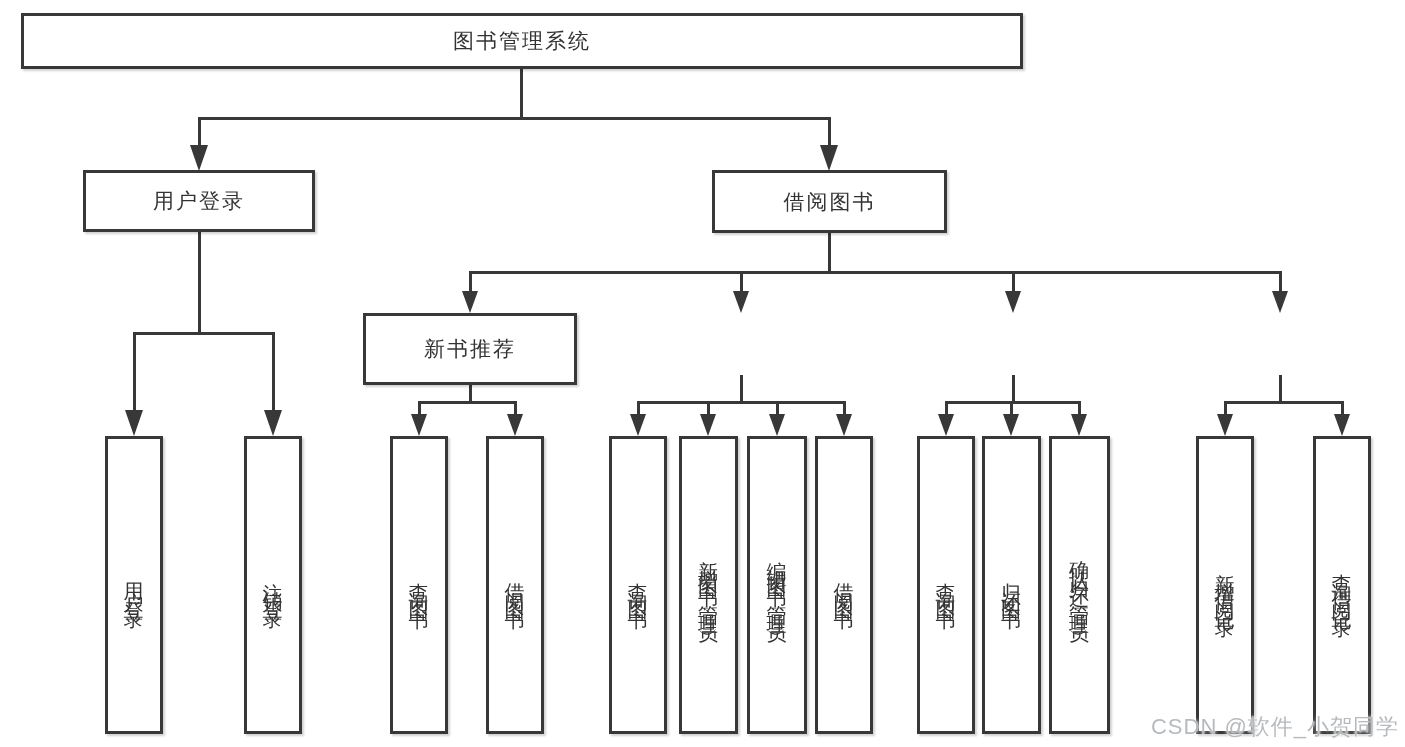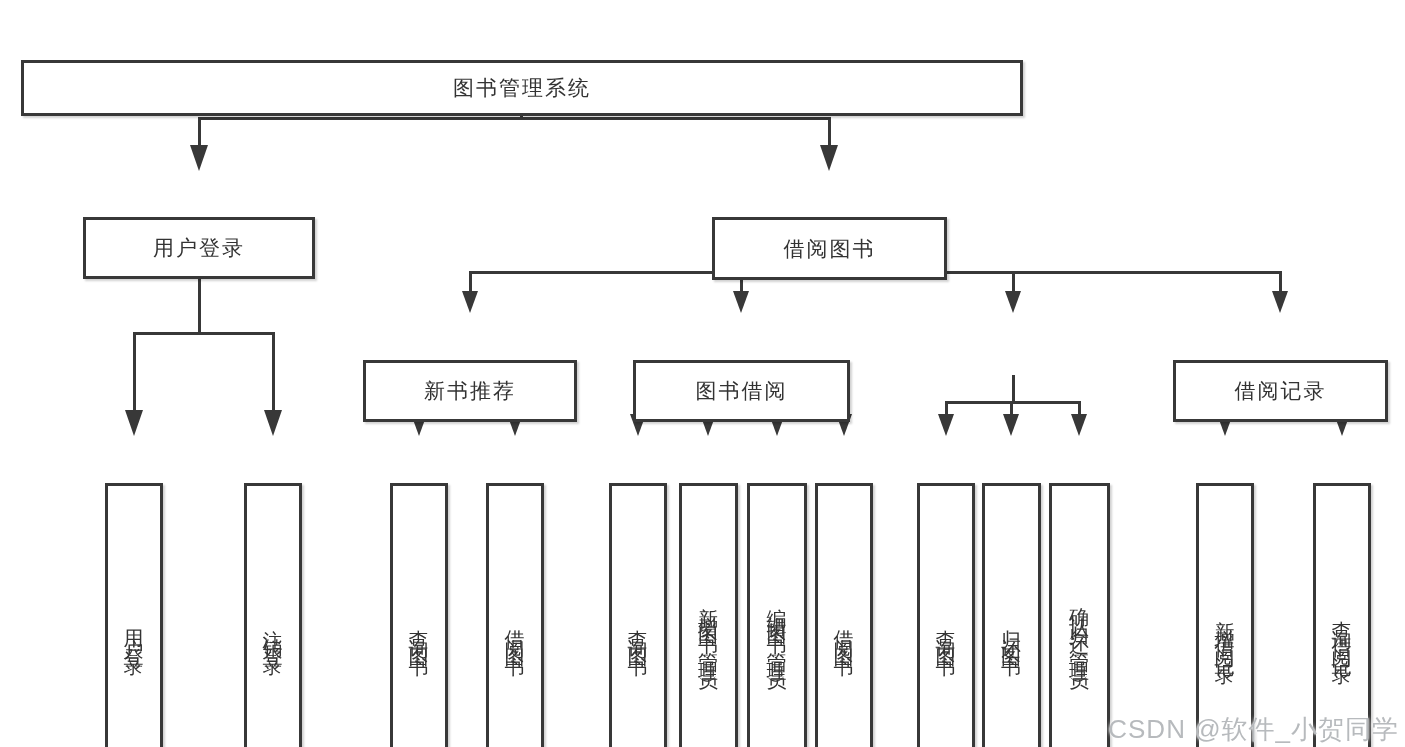--- a/index.html
+++ b/index.html
@@ -16,7 +16,6 @@
     font-size:21px; letter-spacing:2px; color:#333333;
     box-shadow:2px 2px 2px rgba(0,0,0,0.18);
     z-index:2;
-    margin-top:47px;
   }
   .leaf {
     writing-mode:vertical-rl; text-orientation:mixed;

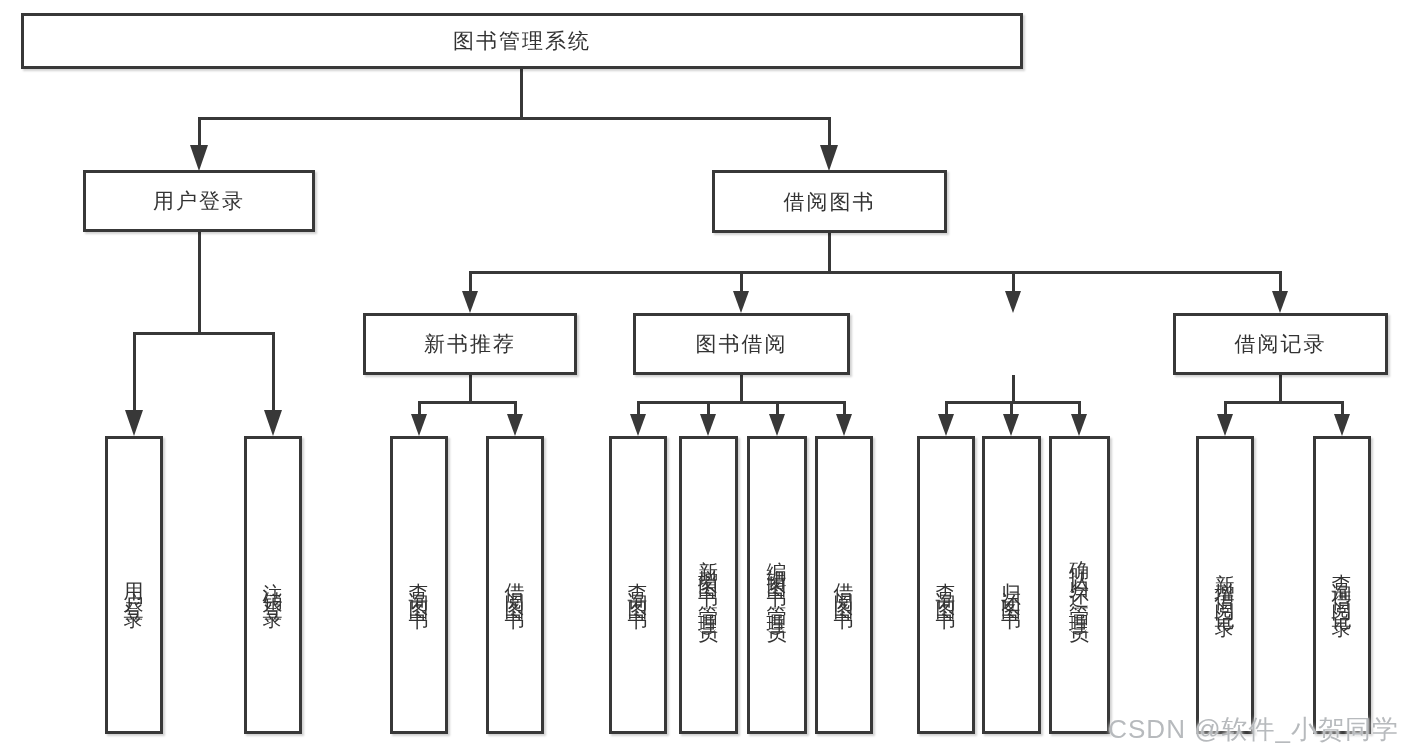--- a/index.html
+++ b/index.html
@@ -74,7 +74,7 @@
   <div class="cl" style="left:1279px;top:273px;width:3px;height:20px"></div>
   <div class="ah" style="left:1272px;top:291px"></div>
 
-  <div class="node" style="left:363px;top:313px;width:214px;height:62px">新书推荐</div>
+  <div class="node" style="left:363px;top:313px;width:214px;height:72px">新书推荐</div>
   <div class="node" style="left:633px;top:313px;width:217px;height:62px">图书借阅</div>
   <div class="node" style="left:1173px;top:313px;width:215px;height:62px">借阅记录</div>
 

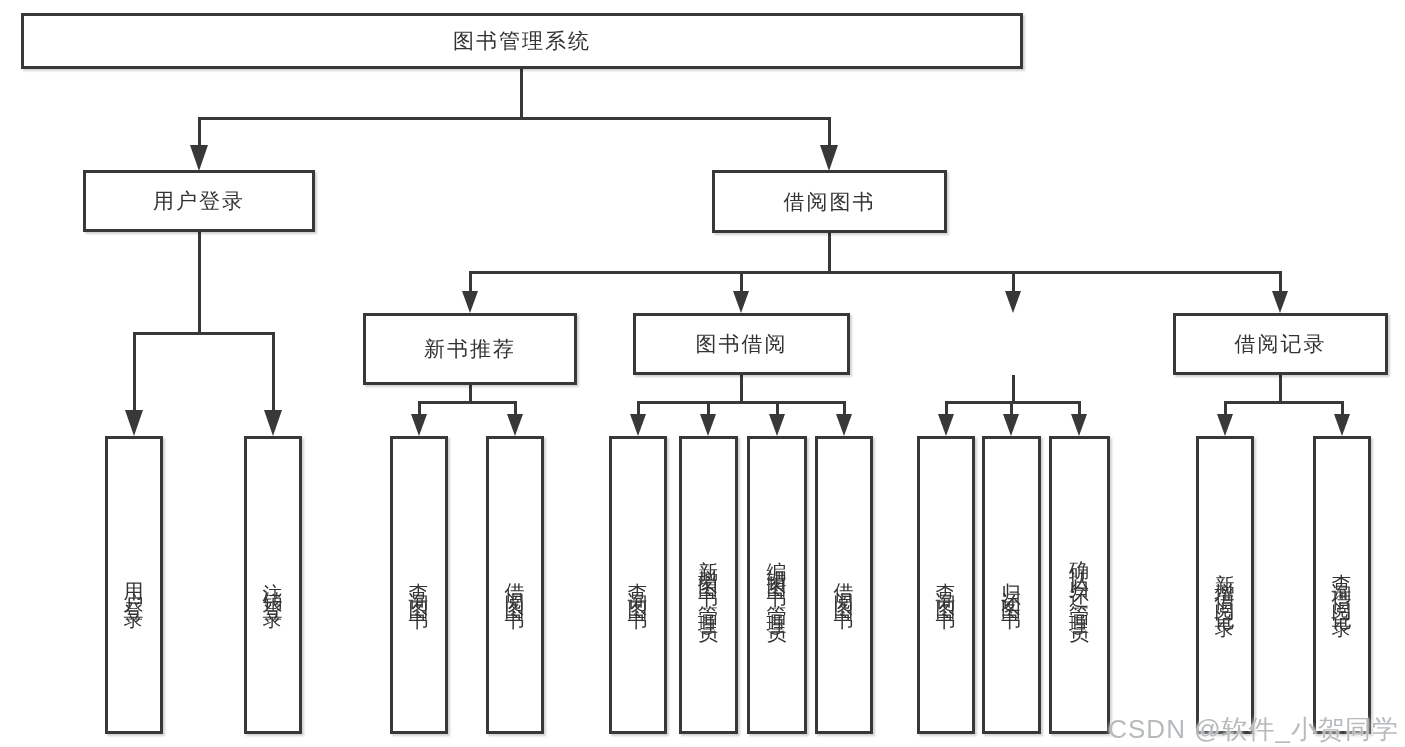--- a/index.html
+++ b/index.html
@@ -75,7 +75,6 @@
   <div class="ah" style="left:1272px;top:291px"></div>
 
   <div class="node" style="left:363px;top:313px;width:214px;height:72px">新书推荐</div>
-  <div class="node" style="left:633px;top:313px;width:217px;height:62px">图书借阅</div>
   <div class="node" style="left:1173px;top:313px;width:215px;height:62px">借阅记录</div>
 
   <div class="cl" style="left:469px;top:375px;width:3px;height:28px"></div>

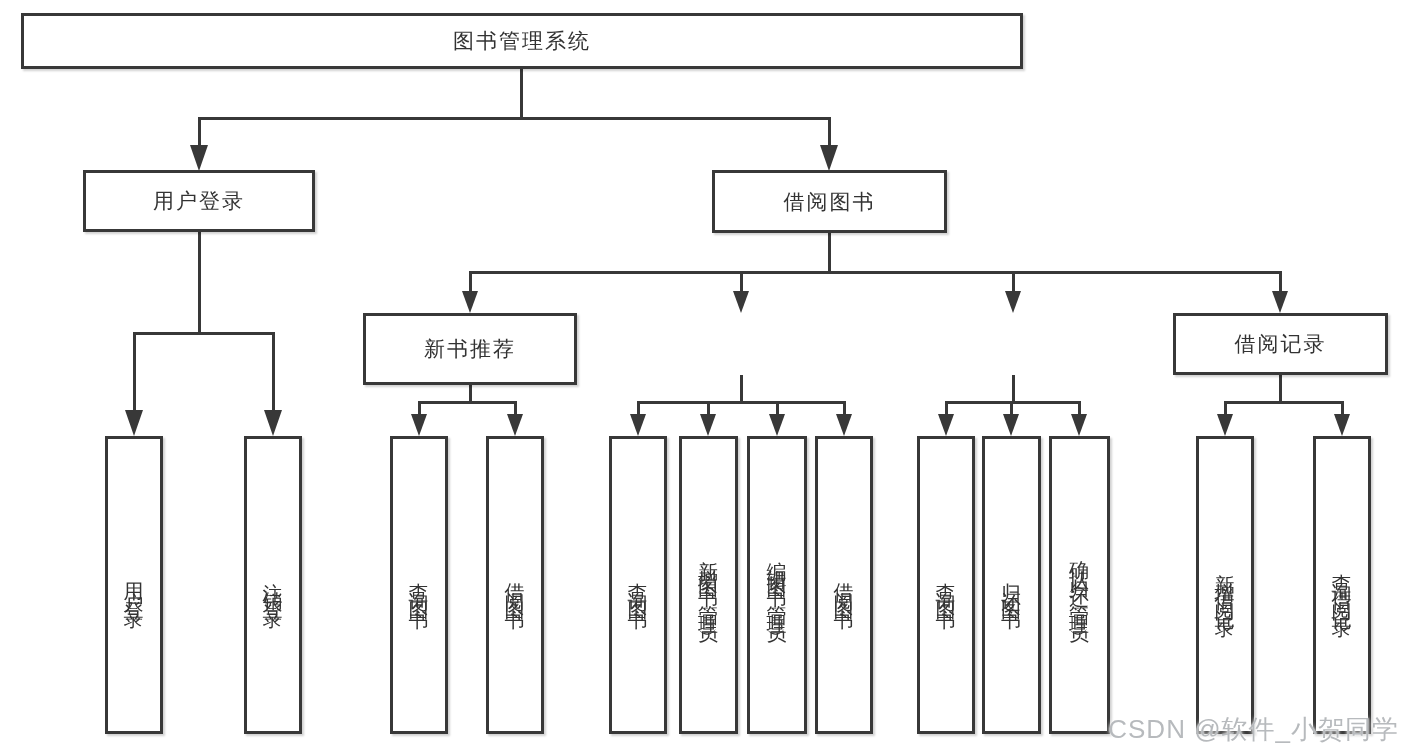--- a/index.html
+++ b/index.html
@@ -75,7 +75,6 @@
   <div class="ah" style="left:1272px;top:291px"></div>
 
   <div class="node" style="left:363px;top:313px;width:214px;height:72px">新书推荐</div>
-  <div class="node" style="left:1173px;top:313px;width:215px;height:62px">借阅记录</div>
 
   <div class="cl" style="left:469px;top:375px;width:3px;height:28px"></div>
   <div class="cl" style="left:418px;top:401px;width:99px;height:3px"></div>

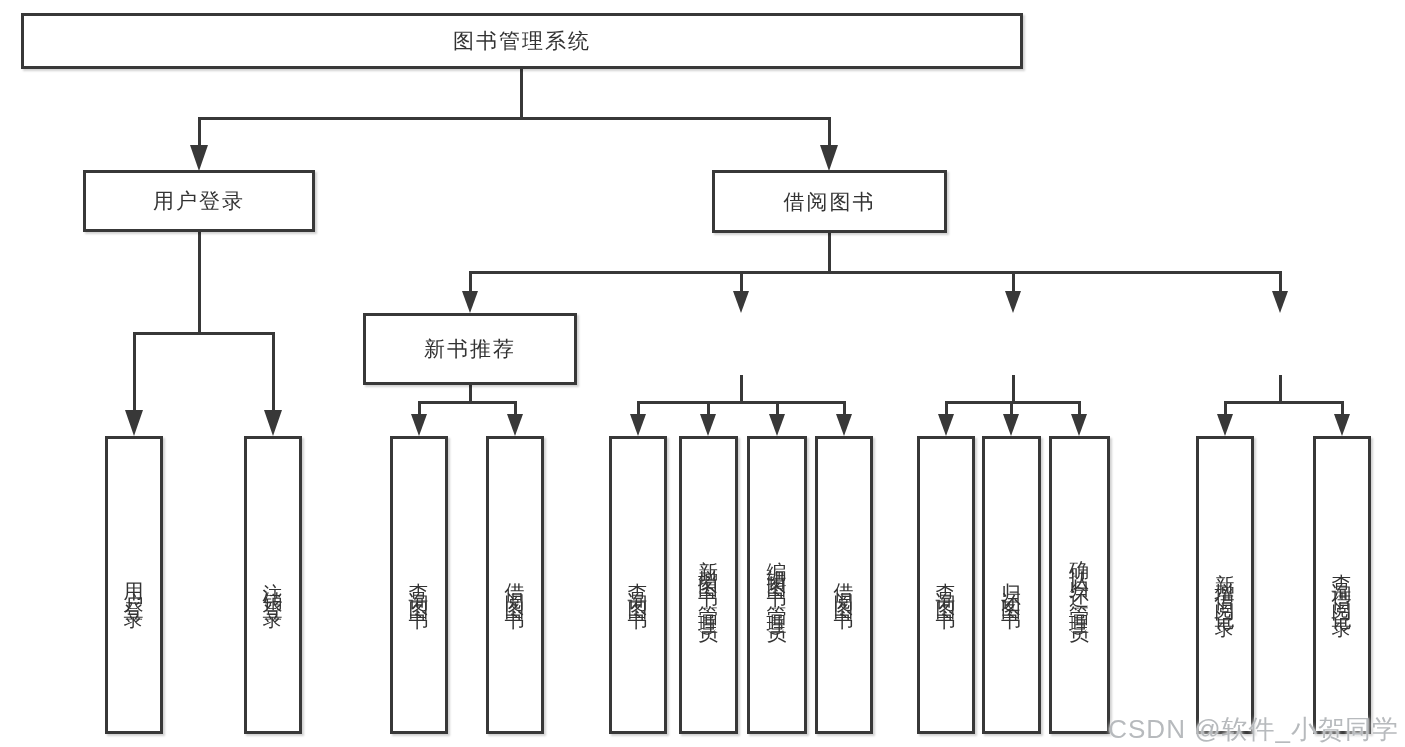--- a/index.html
+++ b/index.html
@@ -35,7 +35,7 @@
   }
   .watermark {
     position:absolute; right:6px; top:712px; z-index:5;
-    font-size:26px; color:#b7babd; letter-spacing:1px;
+    font-size:22px; color:#b7babd; letter-spacing:1px;
     text-shadow:0 0 4px #ffffff, 0 0 2px #ffffff;
   }
 </style>

